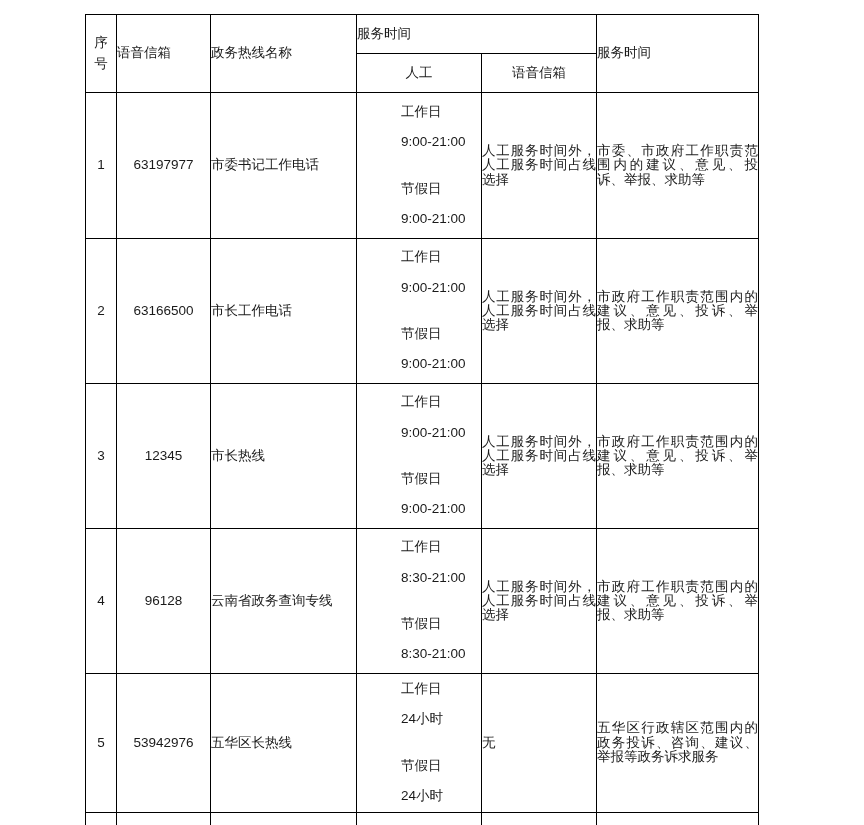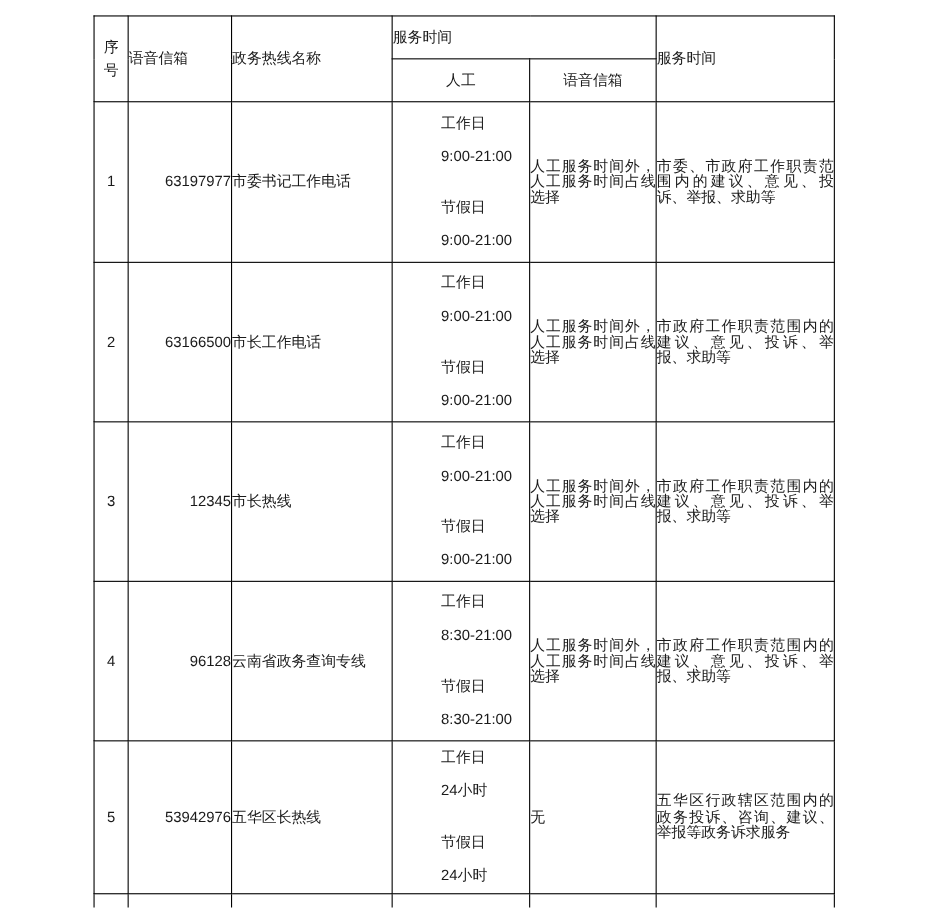--- a/index.html
+++ b/index.html
@@ -88,7 +88,7 @@
   }
   .cell-num {
     padding: 0 9px;
-    text-align: right;
+    text-align: center;
     font-size: 13.5px;
   }
   .cell-name {

